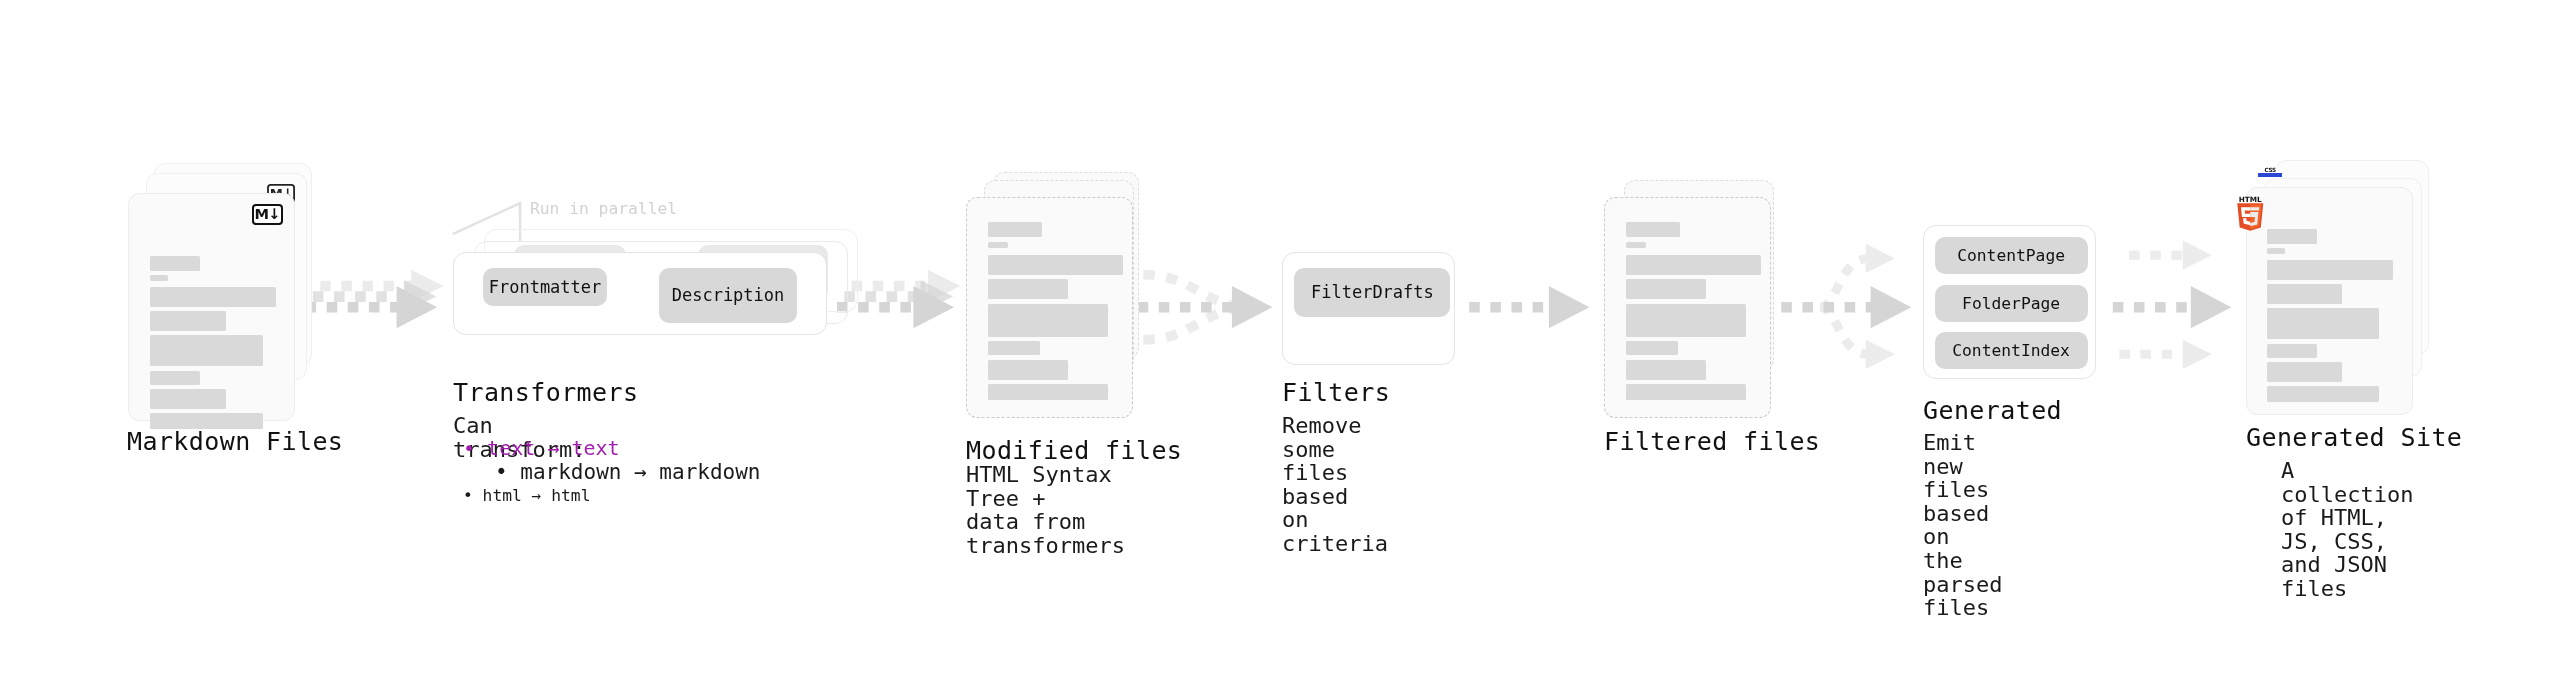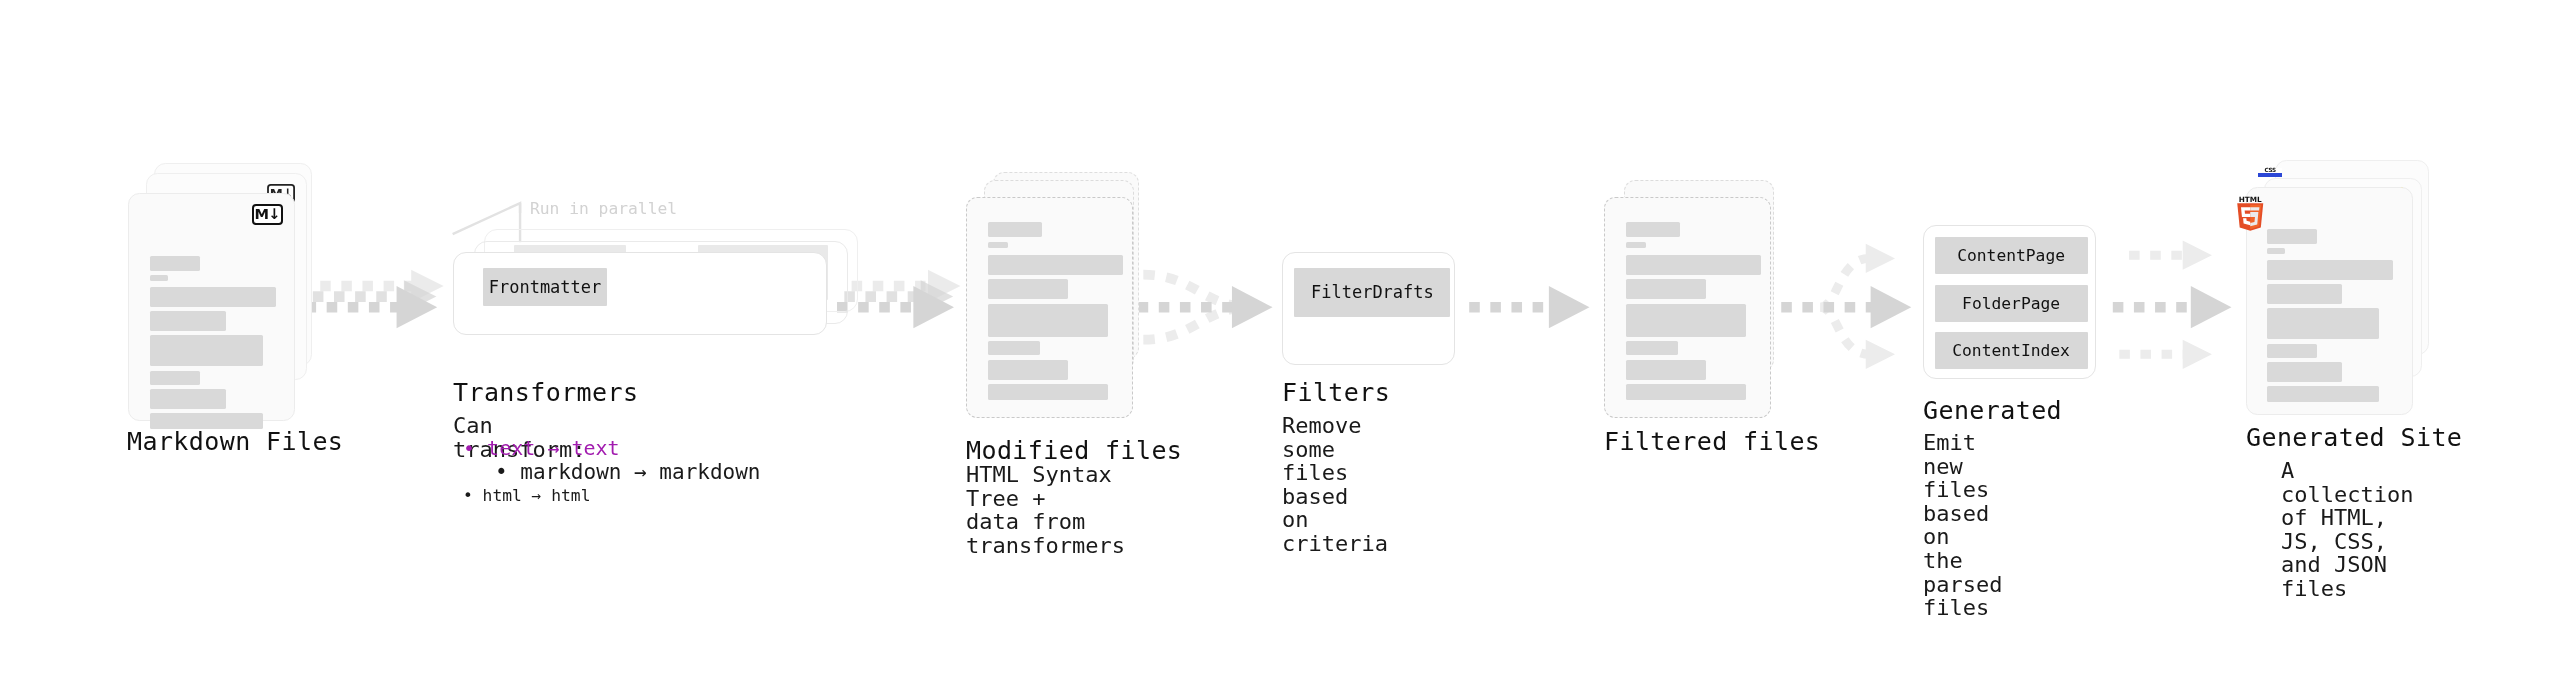--- a/index.html
+++ b/index.html
@@ -75,7 +75,7 @@
   .panel.ghost{background:transparent;border-color:#efefef;}
   .pill{
     position:absolute;box-sizing:border-box;
-    background:#d8d8d8;border-radius:1px;
+    background:#d8d8d8;border-radius:10px;
     display:flex;align-items:center;justify-content:center;
     font-size:17px;color:#111;white-space:nowrap;
   }

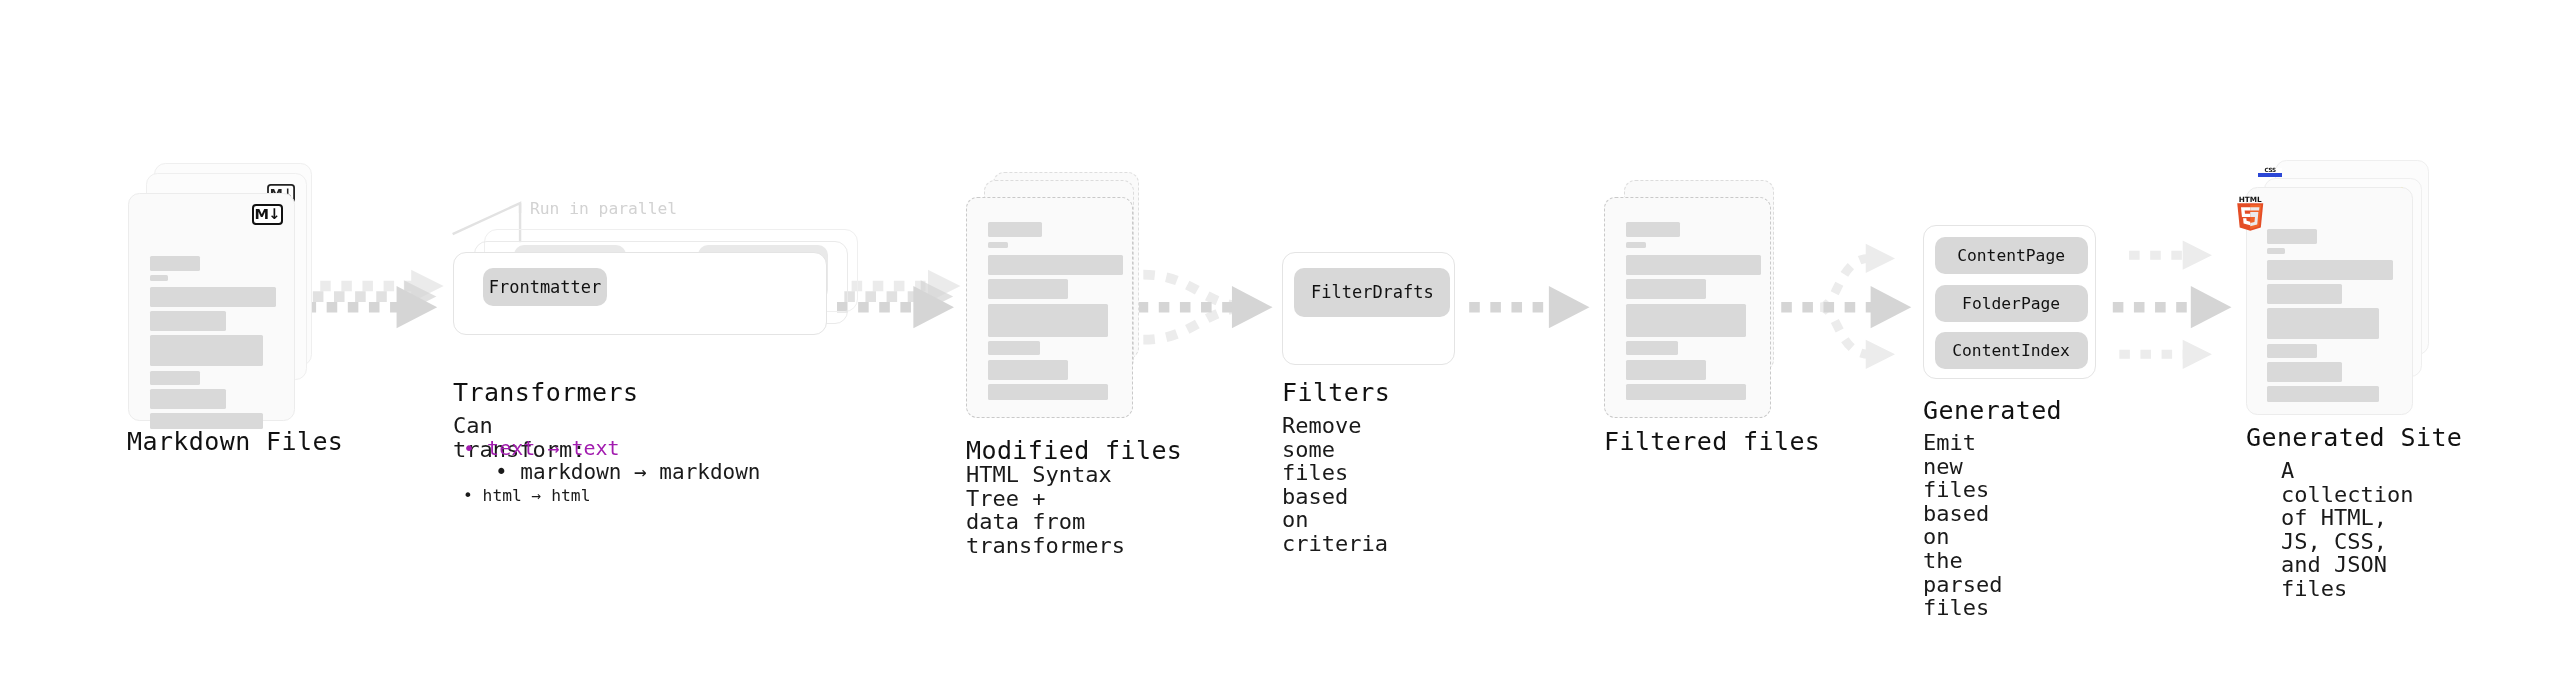--- a/index.html
+++ b/index.html
@@ -221,6 +221,7 @@
 
     <div class="panel" style="left:453px;top:252px;width:374px;height:83px;border-color:#e4e4e4;">
       <div class="pill" style="left:29px;top:14.6px;width:124px;height:38px;">Frontmatter</div>
+      <div class="pill" style="left:205px;top:14.6px;width:138px;height:55px;">Description</div>
     </div>
 
     <div class="parallel-label" style="left:530px;top:199px;">Run in parallel</div>

